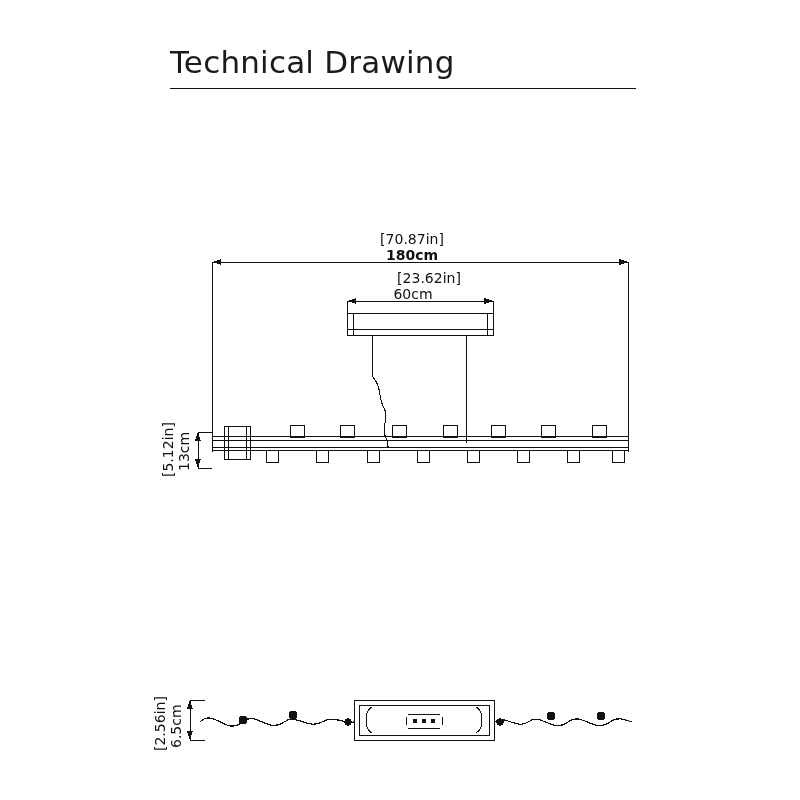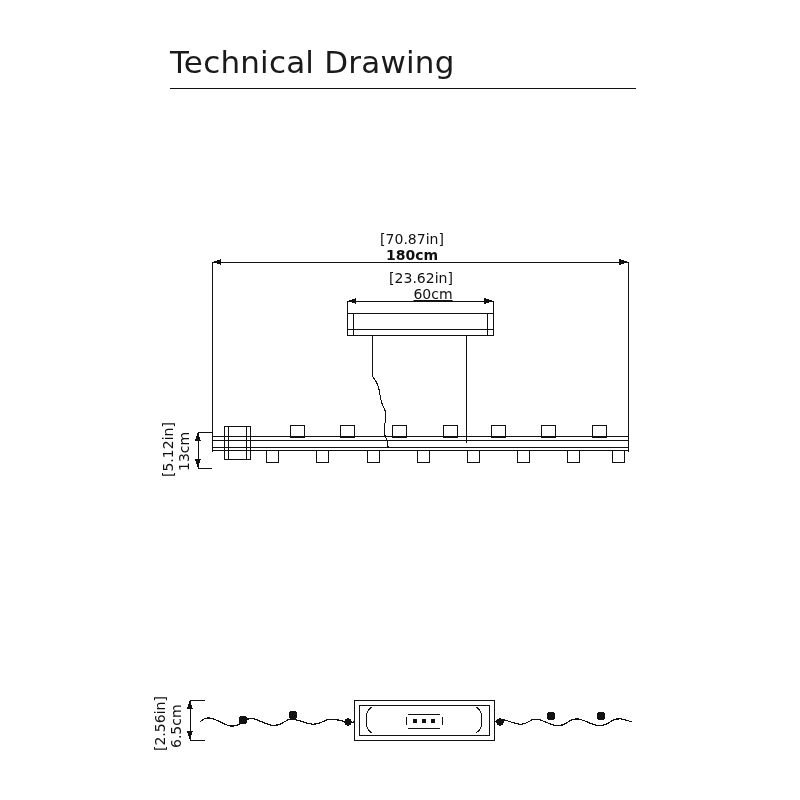--- a/index.html
+++ b/index.html
@@ -72,7 +72,7 @@
   <div class="dim-label" style="left:352px; top:231px; width:120px;">[70.87in]</div>
   <div class="dim-label" style="left:352px; top:247px; width:120px;font-weight:bold;">180cm</div>
 
-  <div class="dim-label" style="left:366px; top:270px; width:110px;">[23.62in]</div>
+  <div class="dim-label" style="left:374px; top:270px; width:110px;">[23.62in]</div>
   <div class="dim-label" style="left:378px; top:286px; width:110px;text-decoration:underline;">60cm</div>
 
   <div class="dim-label vertical" style="left:160px; top:415px; height:70px;">[5.12in]</div>

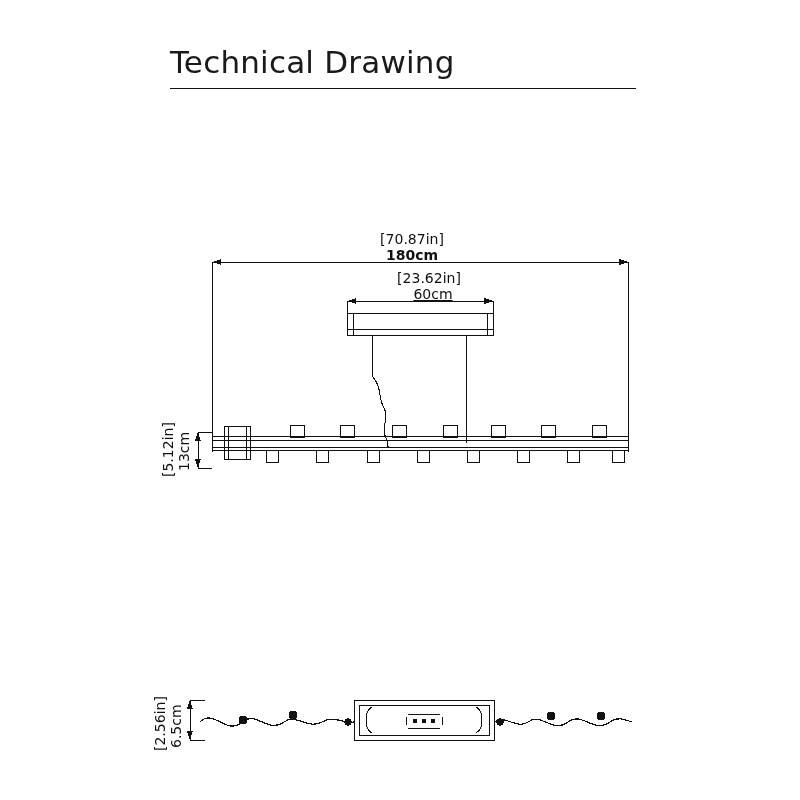--- a/index.html
+++ b/index.html
@@ -73,7 +73,7 @@
   <div class="dim-label" style="left:352px; top:247px; width:120px;font-weight:bold;">180cm</div>
 
   <div class="dim-label" style="left:374px; top:270px; width:110px;">[23.62in]</div>
-  <div class="dim-label" style="left:378px; top:286px; width:110px;text-decoration:underline;">60cm</div>
+  <div class="dim-label" style="left:358px; top:286px; width:110px;">60cm</div>
 
   <div class="dim-label vertical" style="left:160px; top:415px; height:70px;">[5.12in]</div>
   <div class="dim-label vertical" style="left:176px; top:423px; height:56px;">13cm</div>

